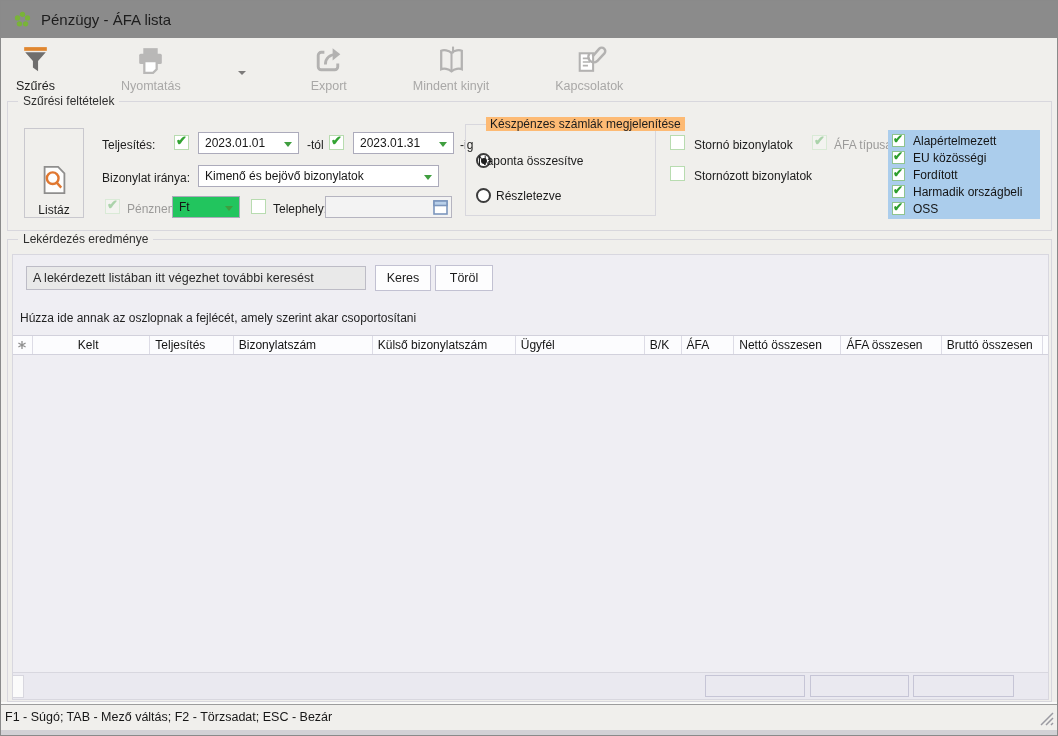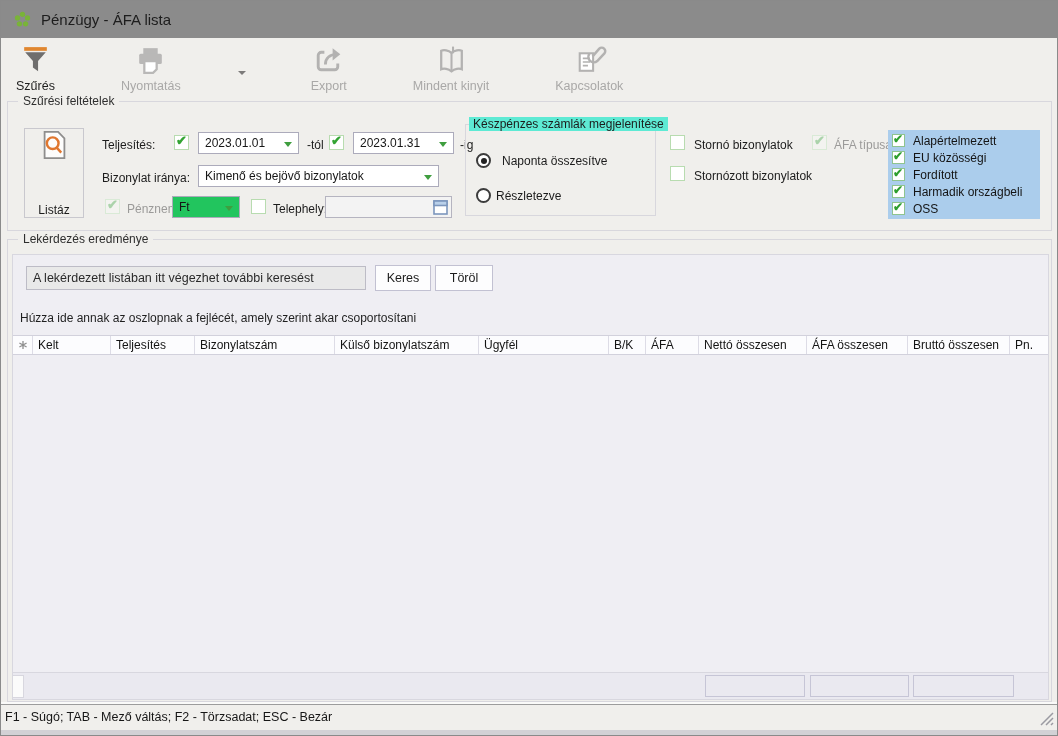--- a/index.html
+++ b/index.html
@@ -51,7 +51,7 @@
   #listaz-btn svg { width:27px; height:32px; }
 
   #cash-group { position:absolute; left:457px; top:22px; width:191px; height:92px; border:1px solid #d8d7dd; }
-  #cash-group > .legend { position:absolute; top:-8px; left:3px; background:#5eead4; padding:0 4px; white-space:nowrap; }
+  #cash-group > .legend { position:absolute; top:-8px; left:20px; background:#fdba74; padding:0 4px; white-space:nowrap; }
 
   #afa-list { position:absolute; left:880px; top:28px; width:152px; height:89px; background:#abcdec; padding-top:2px; }
   .afa-item { position:relative; height:17px; display:flex; align-items:center; padding-left:4px; }

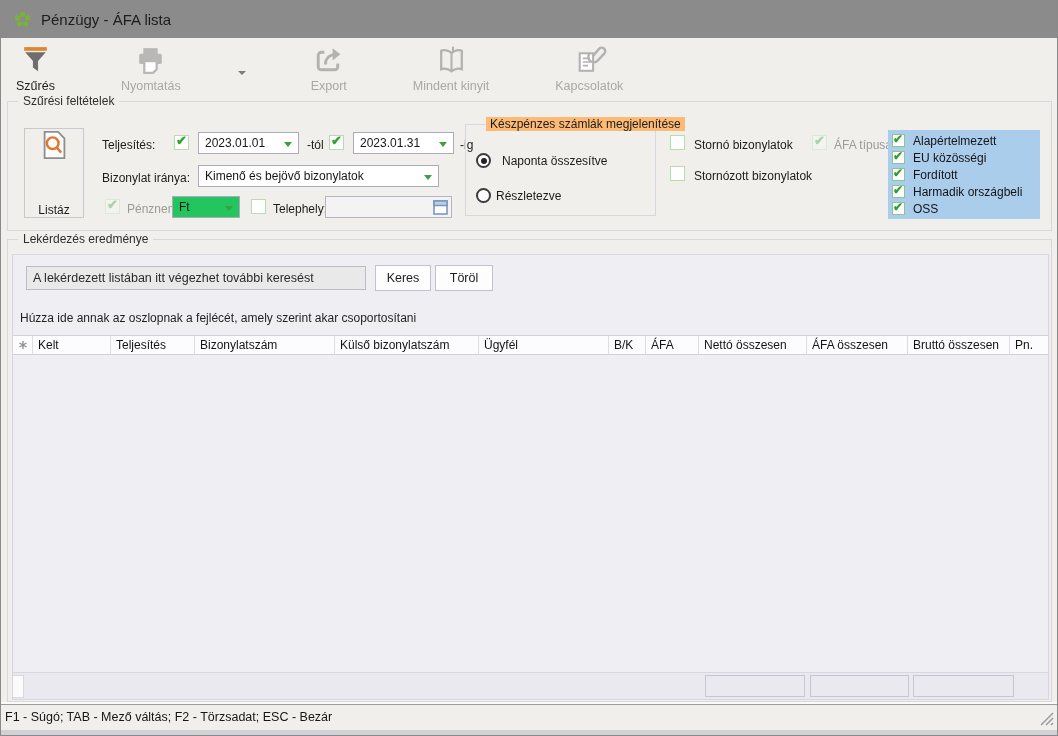--- a/index.html
+++ b/index.html
@@ -196,7 +196,7 @@
     <div id="cash-group">
       <span class="legend">Készpénzes számlák megjelenítése</span>
       <span class="radio sel" style="left:10px; top:28px;"></span>
-      <span class="lab" style="left:36px; top:29px;">Naponta összesítve</span>
+      <span class="lab" style="left:12px; top:29px;">Naponta összesítve</span>
       <span class="radio" style="left:10px; top:63px;"></span>
       <span class="lab" style="left:30px; top:64px;">Részletezve</span>
     </div>

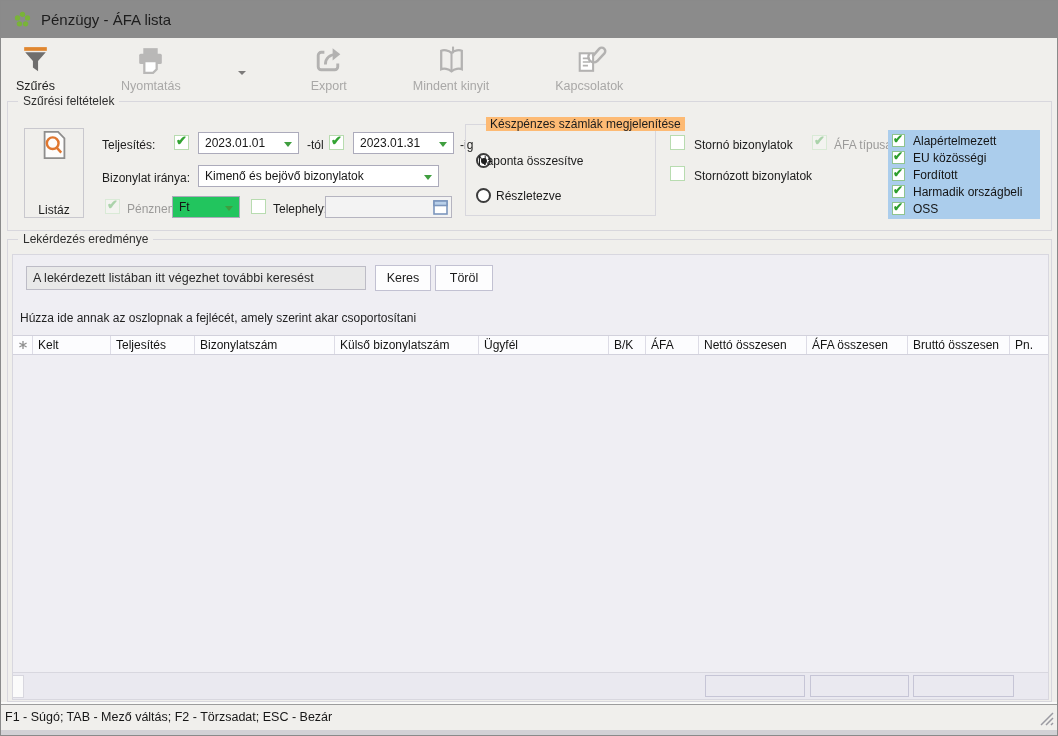--- a/index.html
+++ b/index.html
@@ -47,7 +47,7 @@
   .lab { position:absolute; white-space:nowrap; }
   .lab.gray { color:#9b9a99; }
 
-  #listaz-btn { position:absolute; left:16px; top:26px; width:60px; height:90px; border:1px solid #c9c8ce; display:flex; flex-direction:column; align-items:center; justify-content:space-between; gap:7px; background:#f0efec; }
+  #listaz-btn { position:absolute; left:16px; top:26px; width:60px; height:90px; border:1px solid #c9c8ce; display:flex; flex-direction:column; align-items:center; justify-content:flex-end; gap:7px; background:#f0efec; }
   #listaz-btn svg { width:27px; height:32px; }
 
   #cash-group { position:absolute; left:457px; top:22px; width:191px; height:92px; border:1px solid #d8d7dd; }

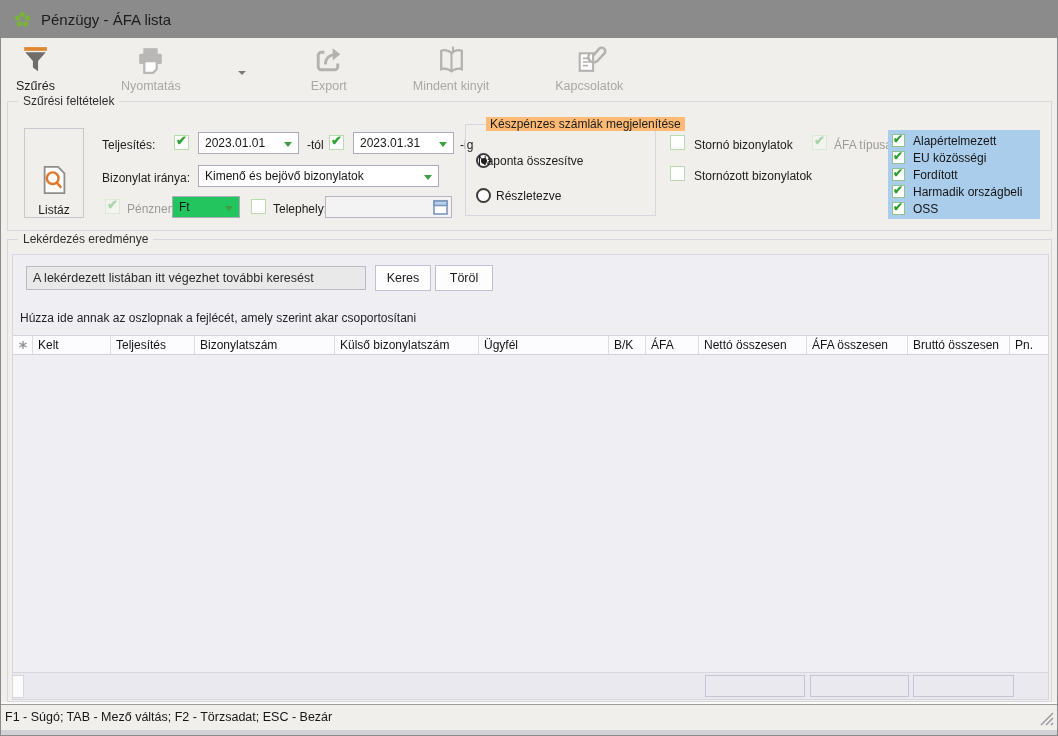--- a/index.html
+++ b/index.html
@@ -252,7 +252,7 @@
             <path d="M5 1 V9 M1.4 3 L8.6 7 M8.6 3 L1.4 7" stroke="#8f8f8f" stroke-width="1.3" fill="none"></path>
           </svg>
         </div>
-        <div class="hcell" style="width:78px;">Kelt</div>
+        <div class="hcell" style="width:78px;margin-left:40px;">Kelt</div>
         <div class="hcell" style="width:84px;">Teljesítés</div>
         <div class="hcell" style="width:140px;">Bizonylatszám</div>
         <div class="hcell" style="width:144px;">Külső bizonylatszám</div>

